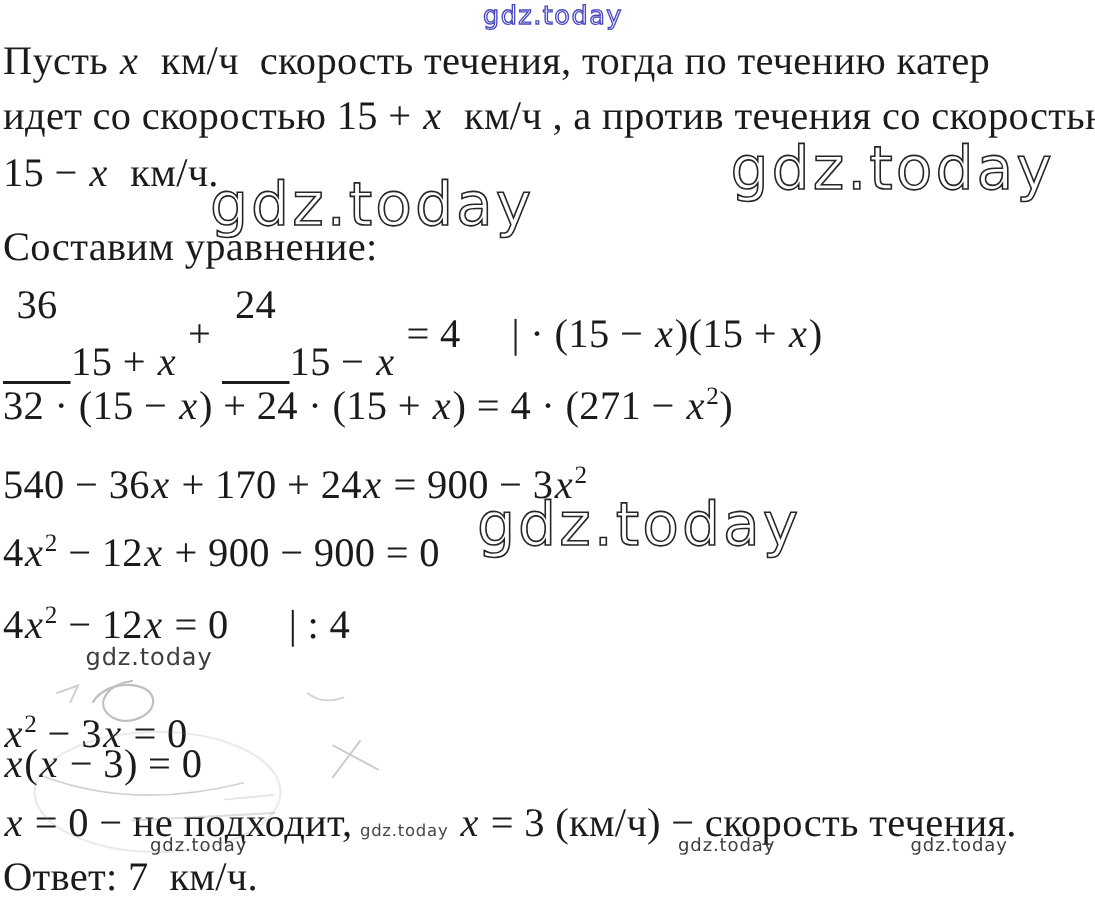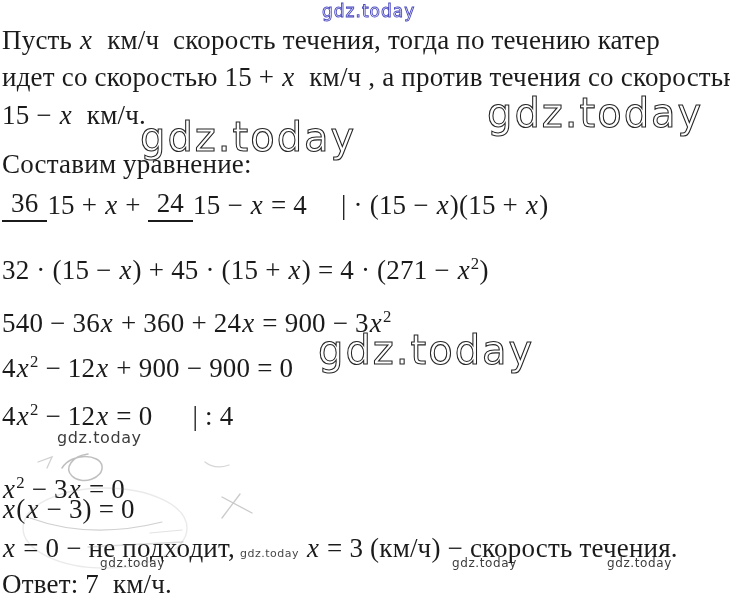--- a/index.html
+++ b/index.html
@@ -21,7 +21,7 @@
   .eq{display:flex;align-items:center;}
   .frac{display:inline-flex;text-align:center;vertical-align:middle;}
   .fnum{border-bottom:2px solid #1b1b1b;padding:0 9px 2px 9px;}
-  .fden{padding-top:2px;}
+  .fden{padding-top:2px;margin-top:36px;}
   
   .wm{
     position:absolute;white-space:nowrap;

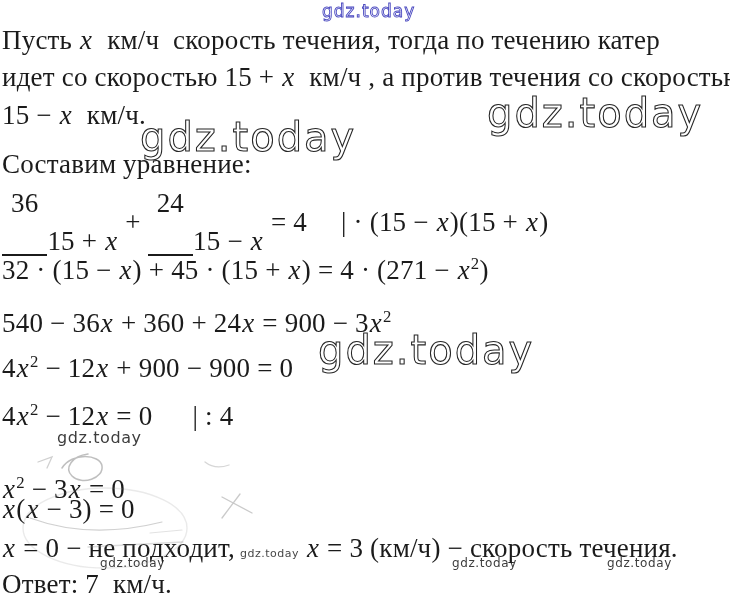--- a/index.html
+++ b/index.html
@@ -62,7 +62,7 @@
     <div class="line" style="top: 100px;"><span class="mt">15 − </span><i class="mv">x</i><span class="mt">  км/ч.</span></div>
     <div class="line" style="top: 149px;"><span class="mt">Составим уравнение:</span></div>
     <div class="line eq" style="top: 188px;"><span class="frac"><span class="fnum"><span class="mt">36</span></span><span class="fden"><span class="mt">15 + </span><i class="mv">x</i></span></span><span class="mt"> + </span><span class="frac"><span class="fnum"><span class="mt">24</span></span><span class="fden"><span class="mt">15 − </span><i class="mv">x</i></span></span><span class="mt"> = 4</span><span class="gap" style="width: 34px;"></span><span class="mt">| · (15 − </span><i class="mv">x</i><span class="mt">)(15 + </span><i class="mv">x</i><span class="mt">)</span></div>
-    <div class="line" style="top: 255px;"><span class="mt">32 · (15 − </span><i class="mv">x</i><span class="mt">) + 45 · (15 + </span><i class="mv">x</i><span class="mt">) = 4 · (271 − </span><i class="mv">x</i><sup class="ms">2</sup><span class="mt">)</span></div>
+    <div class="line" style="top: 255px;"><span class="mt">32 · (15 − </span><i class="mv">x</i><span class="mt">) + 24 · (15 + </span><i class="mv">x</i><span class="mt">) = 4 · (271 − </span><i class="mv">x</i><sup class="ms">2</sup><span class="mt">)</span></div>
     <div class="line" style="top: 308px;"><span class="mt">540 − 36</span><i class="mv">x</i><span class="mt"> + 360 + 24</span><i class="mv">x</i><span class="mt"> = 900 − 3</span><i class="mv">x</i><sup class="ms">2</sup></div>
     <div class="line" style="top: 353px;"><span class="mt">4</span><i class="mv">x</i><sup class="ms">2</sup><span class="mt"> − 12</span><i class="mv">x</i><span class="mt"> + 900 − 900 = 0</span></div>
     <div class="line" style="top: 401px;"><span class="mt">4</span><i class="mv">x</i><sup class="ms">2</sup><span class="mt"> − 12</span><i class="mv">x</i><span class="mt"> = 0</span><span class="gap" style="width: 40px;"></span><span class="mt">| : 4</span></div>

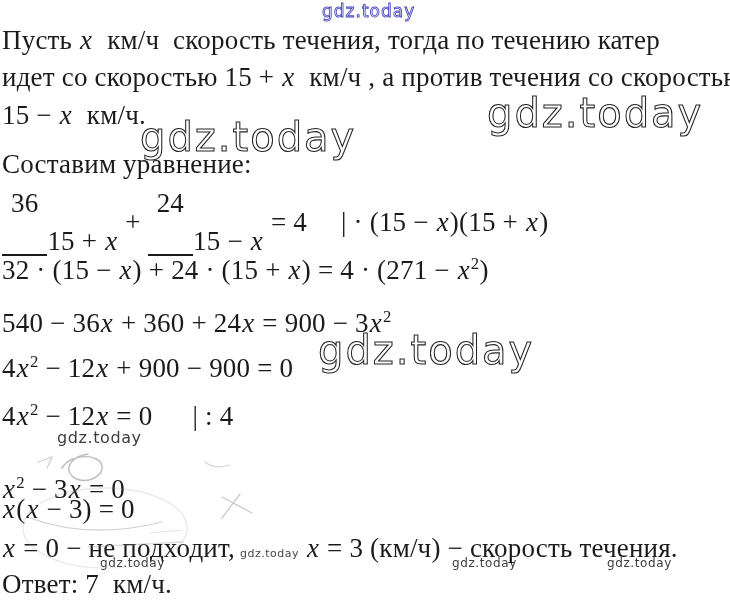--- a/index.html
+++ b/index.html
@@ -63,7 +63,7 @@
     <div class="line" style="top: 149px;"><span class="mt">Составим уравнение:</span></div>
     <div class="line eq" style="top: 188px;"><span class="frac"><span class="fnum"><span class="mt">36</span></span><span class="fden"><span class="mt">15 + </span><i class="mv">x</i></span></span><span class="mt"> + </span><span class="frac"><span class="fnum"><span class="mt">24</span></span><span class="fden"><span class="mt">15 − </span><i class="mv">x</i></span></span><span class="mt"> = 4</span><span class="gap" style="width: 34px;"></span><span class="mt">| · (15 − </span><i class="mv">x</i><span class="mt">)(15 + </span><i class="mv">x</i><span class="mt">)</span></div>
     <div class="line" style="top: 255px;"><span class="mt">32 · (15 − </span><i class="mv">x</i><span class="mt">) + 24 · (15 + </span><i class="mv">x</i><span class="mt">) = 4 · (271 − </span><i class="mv">x</i><sup class="ms">2</sup><span class="mt">)</span></div>
-    <div class="line" style="top: 308px;"><span class="mt">540 − 36</span><i class="mv">x</i><span class="mt"> + 360 + 24</span><i class="mv">x</i><span class="mt"> = 900 − 3</span><i class="mv">x</i><sup class="ms">2</sup></div>
+    <div class="line" style="top: 308px;"><span class="mt">540 − 36</span><i class="mv">x</i><span class="mt"> + 170 + 24</span><i class="mv">x</i><span class="mt"> = 900 − 3</span><i class="mv">x</i><sup class="ms">2</sup></div>
     <div class="line" style="top: 353px;"><span class="mt">4</span><i class="mv">x</i><sup class="ms">2</sup><span class="mt"> − 12</span><i class="mv">x</i><span class="mt"> + 900 − 900 = 0</span></div>
     <div class="line" style="top: 401px;"><span class="mt">4</span><i class="mv">x</i><sup class="ms">2</sup><span class="mt"> − 12</span><i class="mv">x</i><span class="mt"> = 0</span><span class="gap" style="width: 40px;"></span><span class="mt">| : 4</span></div>
     <div class="line" style="top: 474px;"><i class="mv">x</i><sup class="ms">2</sup><span class="mt"> − 3</span><i class="mv">x</i><span class="mt"> = 0</span></div>

